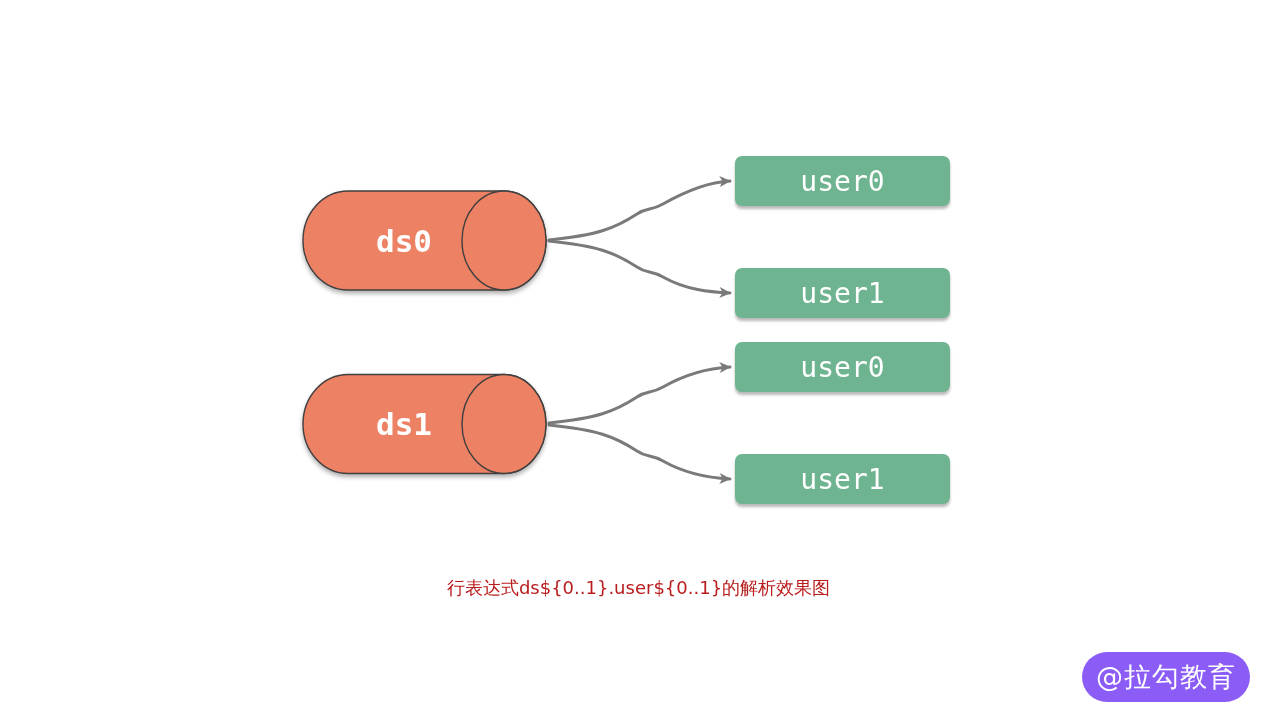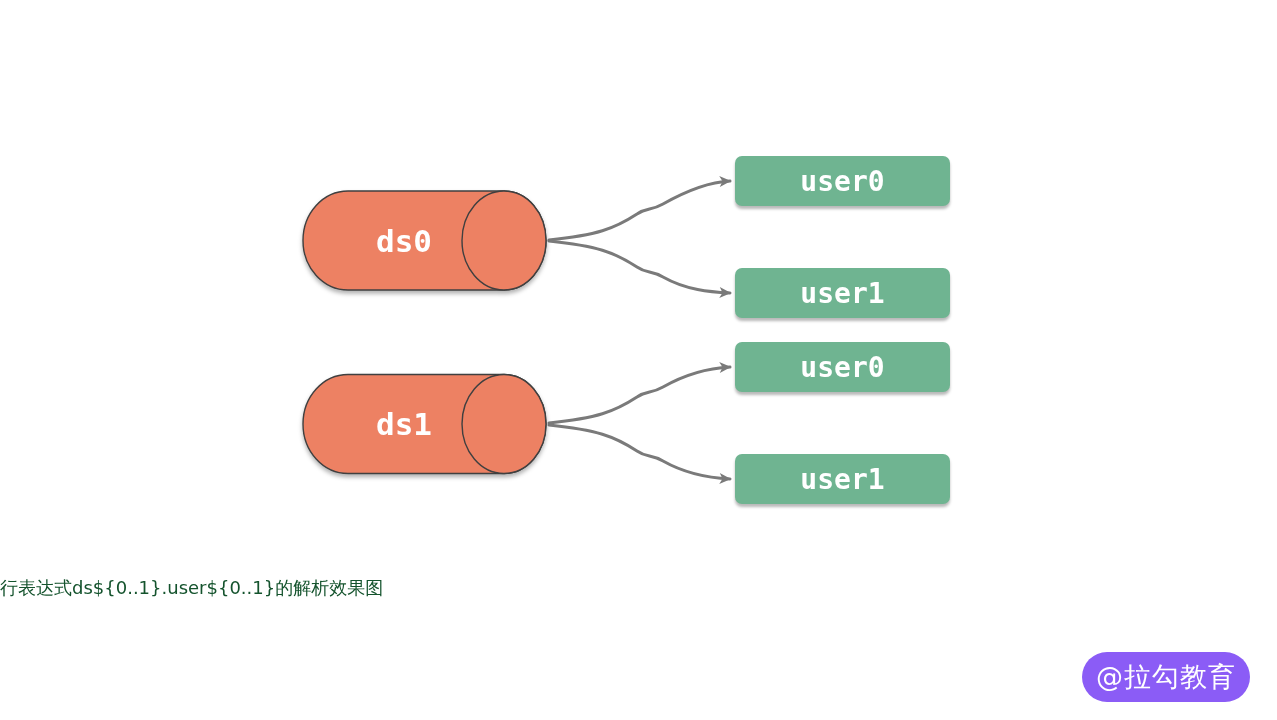--- a/index.html
+++ b/index.html
@@ -45,7 +45,7 @@
     justify-content: center;
     color: #ffffff;
     font-family: "DejaVu Sans Mono", "DejaVu Sans", monospace;
-    font-weight: bold;
+    font-weight: normal;
     font-size: 28px;
   }
   .table-box.b1 { top: 156px; }

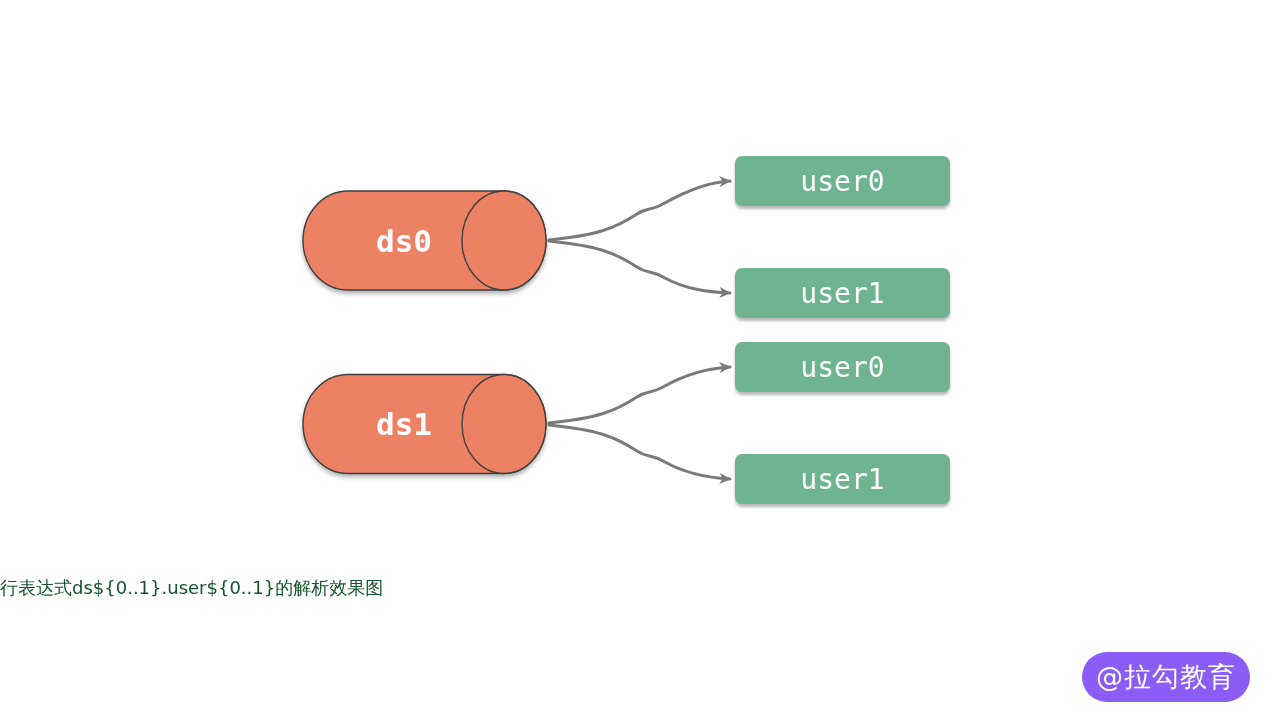--- a/index.html
+++ b/index.html
@@ -57,8 +57,8 @@
     position: absolute;
     left: 0; right: 0;
     top: 576px;
-    text-align: left;
-    color: #14532d;
+    text-align: center;
+    color: #b91c1c;
     font-size: 18px;
     line-height: 24px;
     font-family: "DejaVu Sans", "Liberation Sans", sans-serif;

